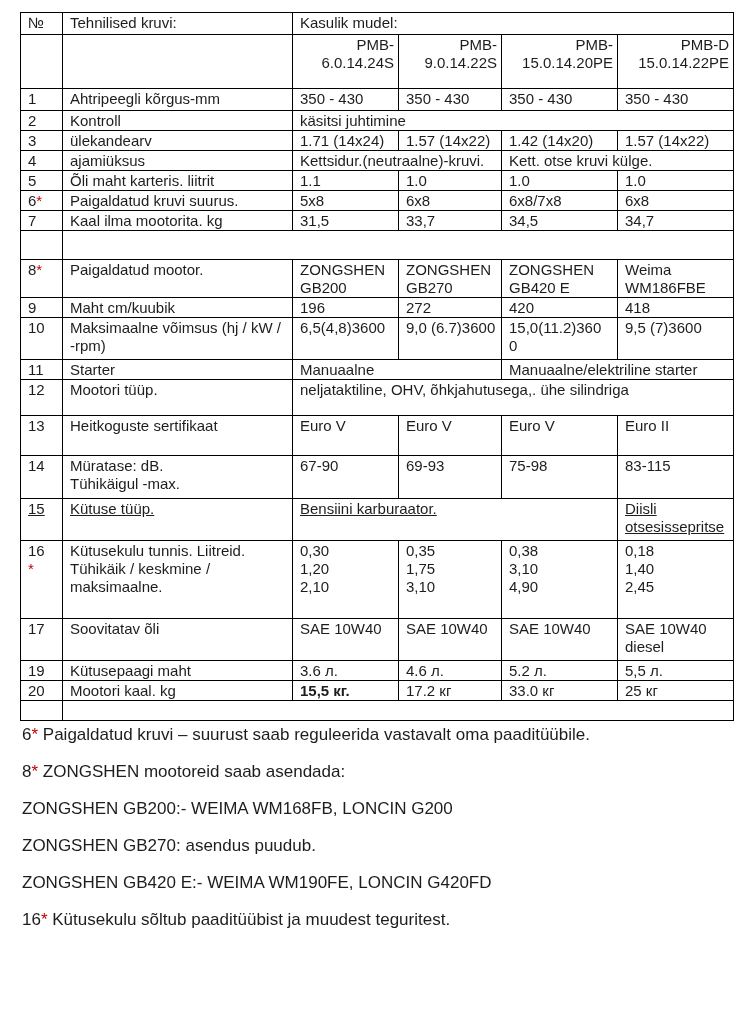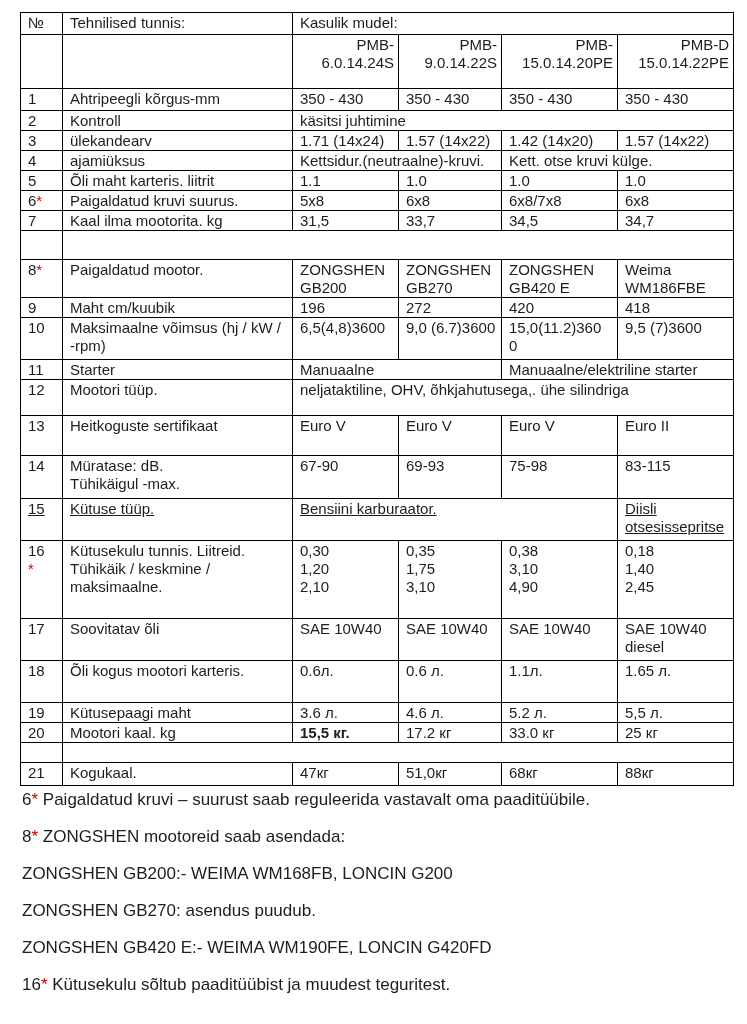--- a/index.html
+++ b/index.html
@@ -51,7 +51,7 @@
     <tbody id="tbody">
         <tr style="height: 22px;">
           <td>№</td>
-          <td>Tehnilised tunnis:</td>
+          <td>Tehnilised kruvi:</td>
           <td colspan="4" class="center">Kasulik mudel:</td>
         </tr>
         <tr style="height: 54px; text-align: right;">

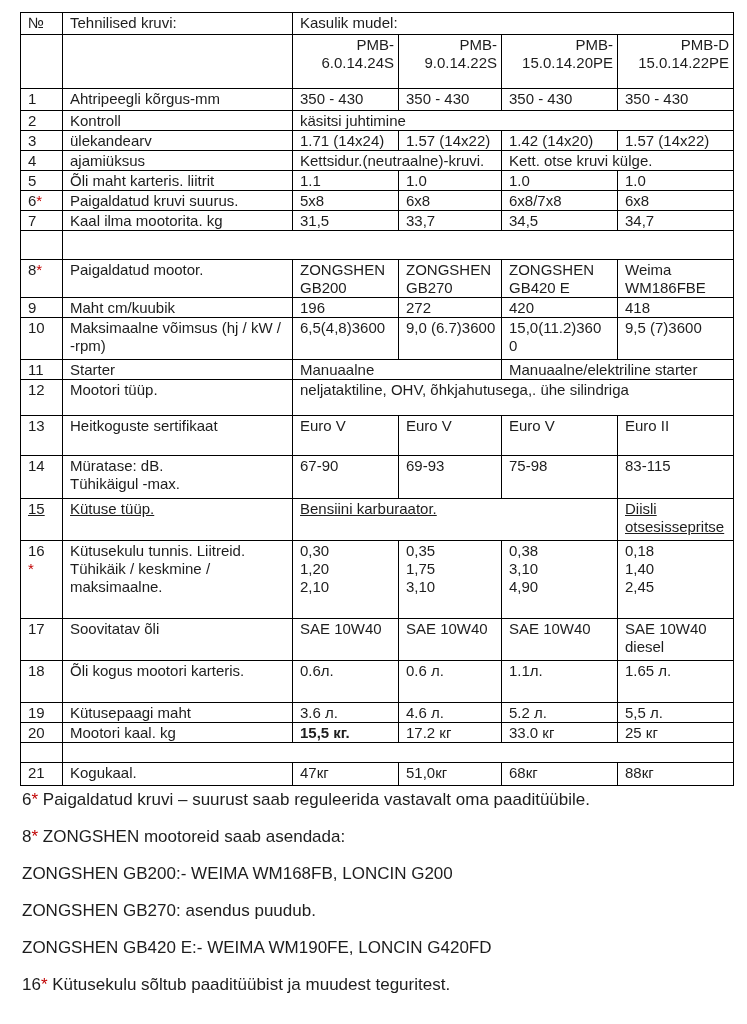--- a/index.html
+++ b/index.html
@@ -213,14 +213,6 @@
           <td>SAE 10W40
 diesel</td>
         </tr>
-        <tr style="height: 42px;">
-          <td>18</td>
-          <td>Õli kogus mootori karteris.</td>
-          <td>0.6л.</td>
-          <td>0.6 л.</td>
-          <td>1.1л.</td>
-          <td>1.65 л.</td>
-        </tr>
         <tr style="height: 20px;">
           <td>19</td>
           <td>Kütusepaagi maht</td>

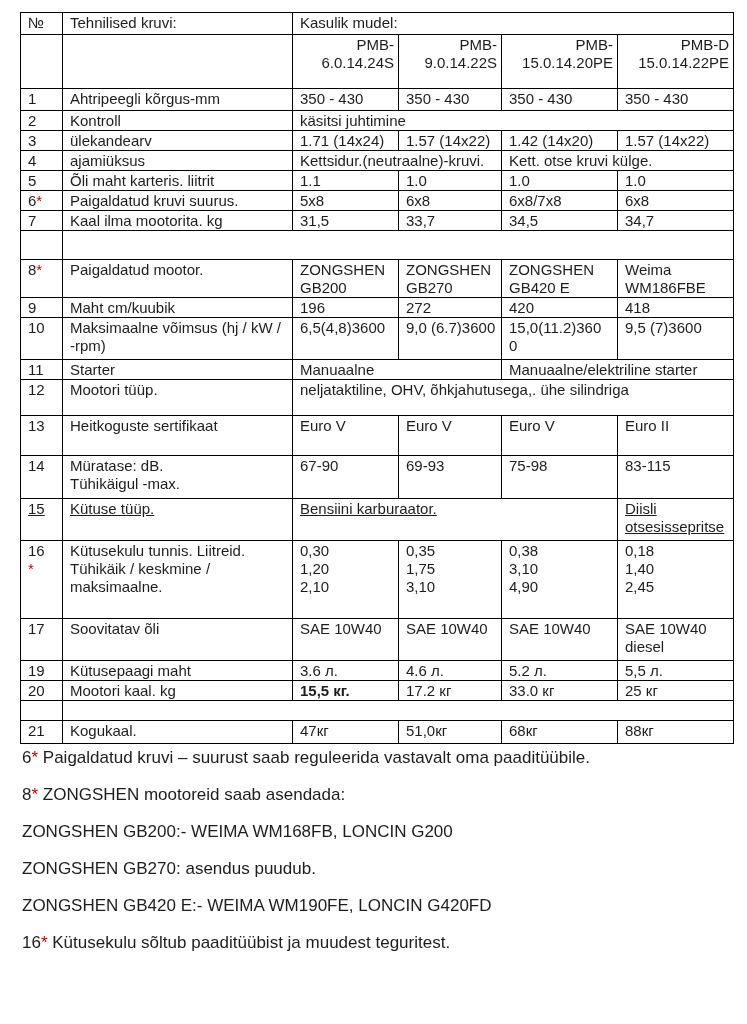--- a/index.html
+++ b/index.html
@@ -233,14 +233,6 @@
           <td></td>
           <td colspan="5"></td>
         </tr>
-        <tr style="height: 23px;">
-          <td>21</td>
-          <td>Kogukaal.</td>
-          <td>47кг</td>
-          <td>51,0кг</td>
-          <td>68кг</td>
-          <td>88кг</td>
-        </tr>
       </tbody>
   </table>
 

